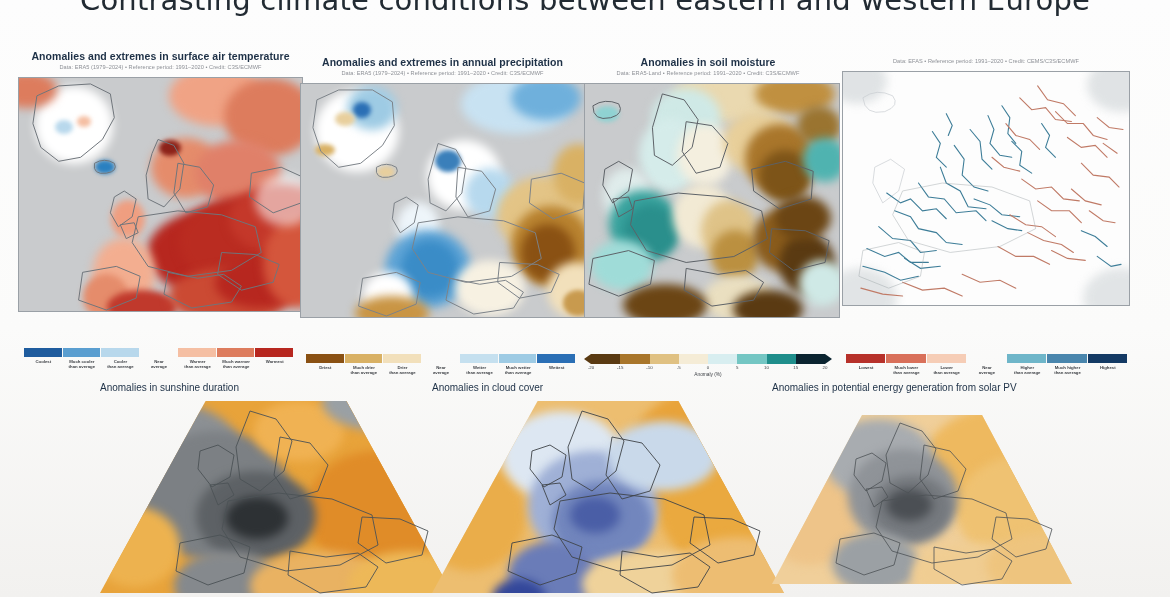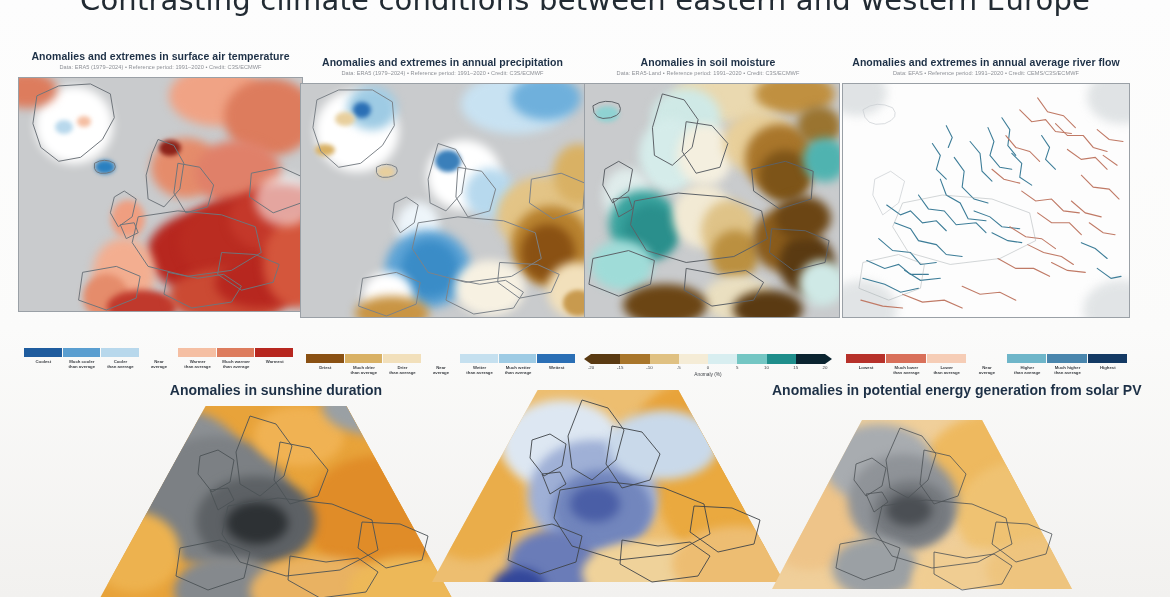--- a/index.html
+++ b/index.html
@@ -374,7 +374,6 @@
   </div>
 
   <div class="panel" style="left:842px; top:56px; width:288px;">
-    <div class="panel-title">Anomalies and extremes in annual average river flow</div>
     <div class="panel-sub">Data: EFAS • Reference period: 1991–2020 • Credit: CEMS/C3S/ECMWF</div>
     <div class="map-frame" style="margin-top:5px; height:235px; background:#fdfdfd;">
       <div class="map-inner">

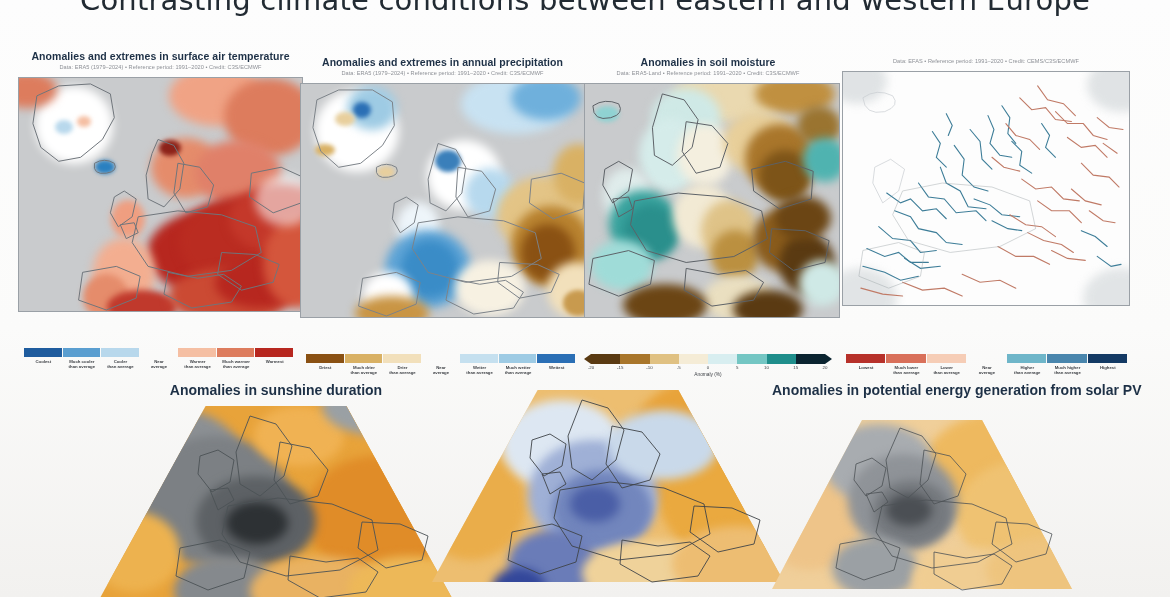--- a/index.html
+++ b/index.html
@@ -118,9 +118,8 @@
 
   
   .conic-title {
-    text-align: center;
-    font-size: 14px;
-    font-weight: bold;
+    font-size: 10px;
+    font-weight: normal;
     color: #1d3046;
     white-space: nowrap;
   }

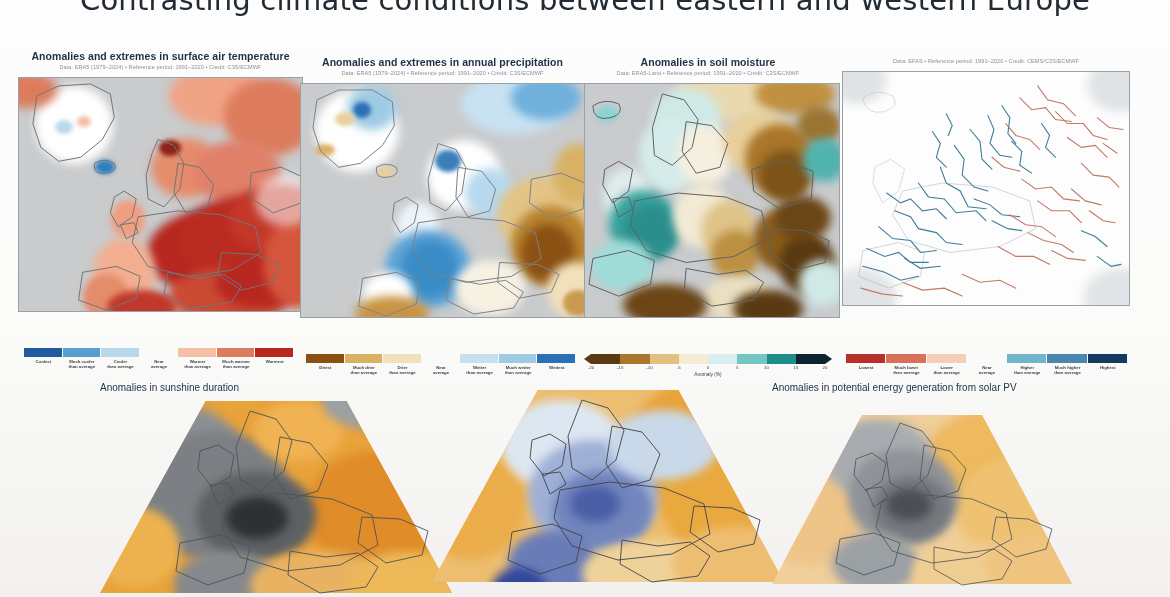--- a/index.html
+++ b/index.html
@@ -503,6 +503,7 @@
   </div>
 
   <div class="panel" style="left:432px; top:382px; width:352px;">
+    <div class="conic-title">Anomalies in cloud cover</div>
     <div class="conic-holder" style="margin-top:8px; height:200px;">
       <div class="conic-clip">
         <div class="conic-bg" style="background:#edbe70;"></div>

